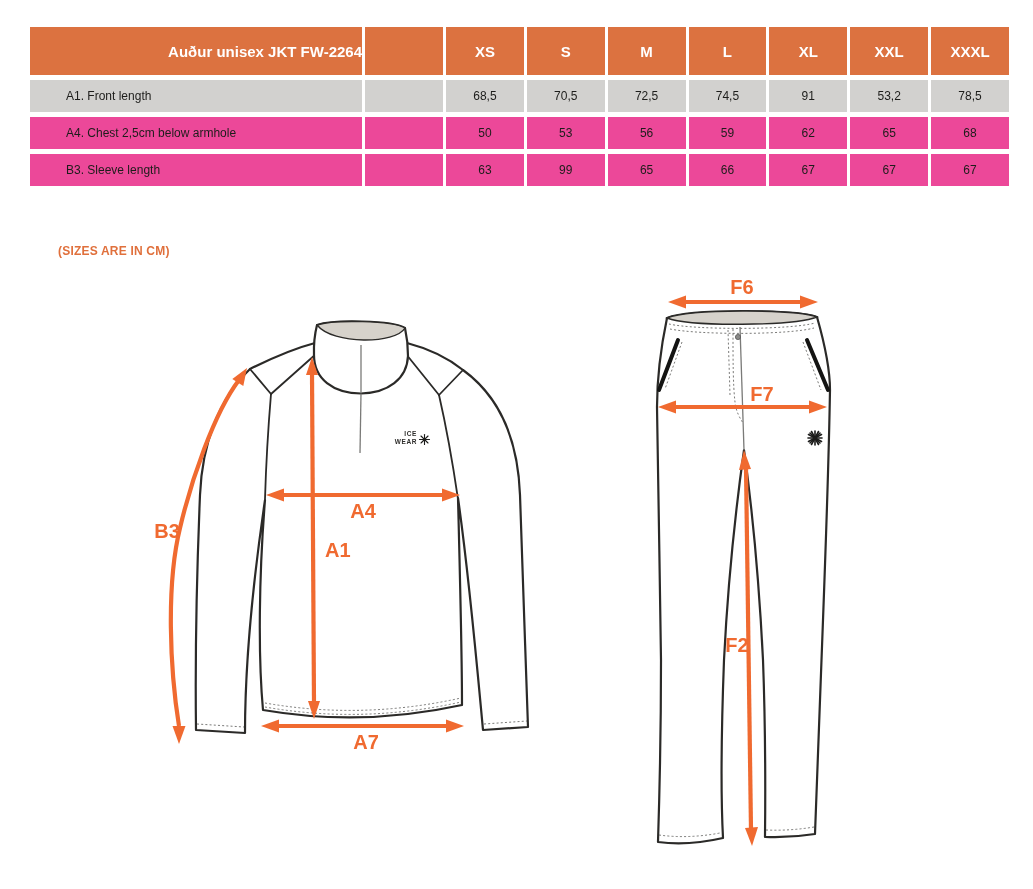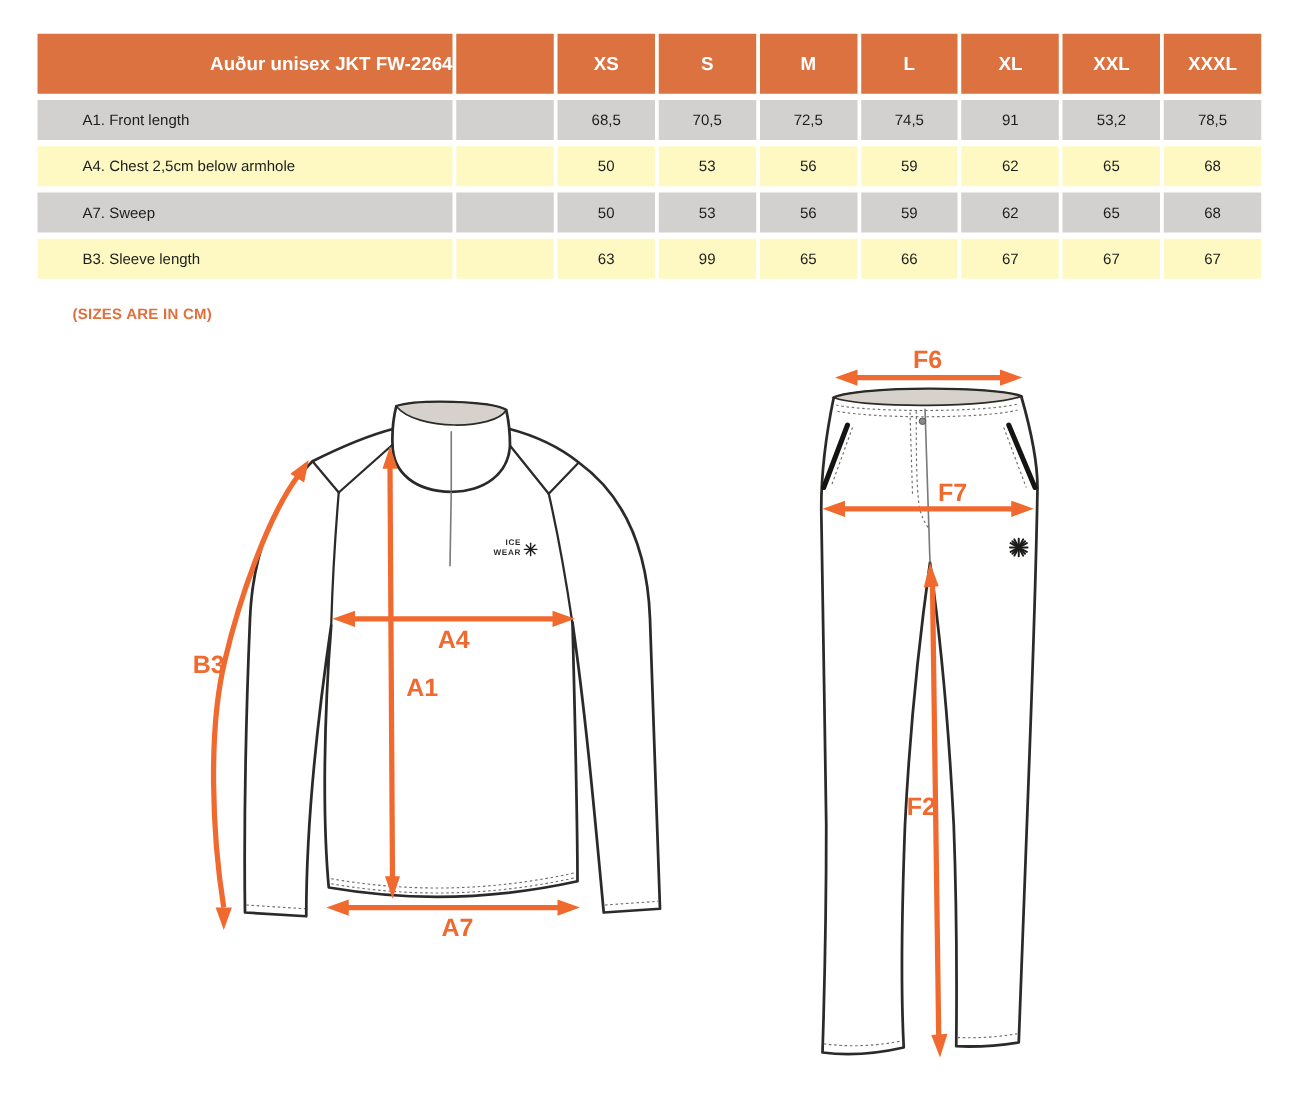--- a/index.html
+++ b/index.html
@@ -21,7 +21,7 @@
     height:32px;background:#d2d1cf;color:#1d1d1b;
     font-size:12px;text-align:center;padding:0;
   }
-  table.size tr.light td{background:#fef9c3;}
+  table.size tr.light td{background:#ec4899;}
   table.size td.lbl{text-align:left;padding-left:36px;}
   
   .note{

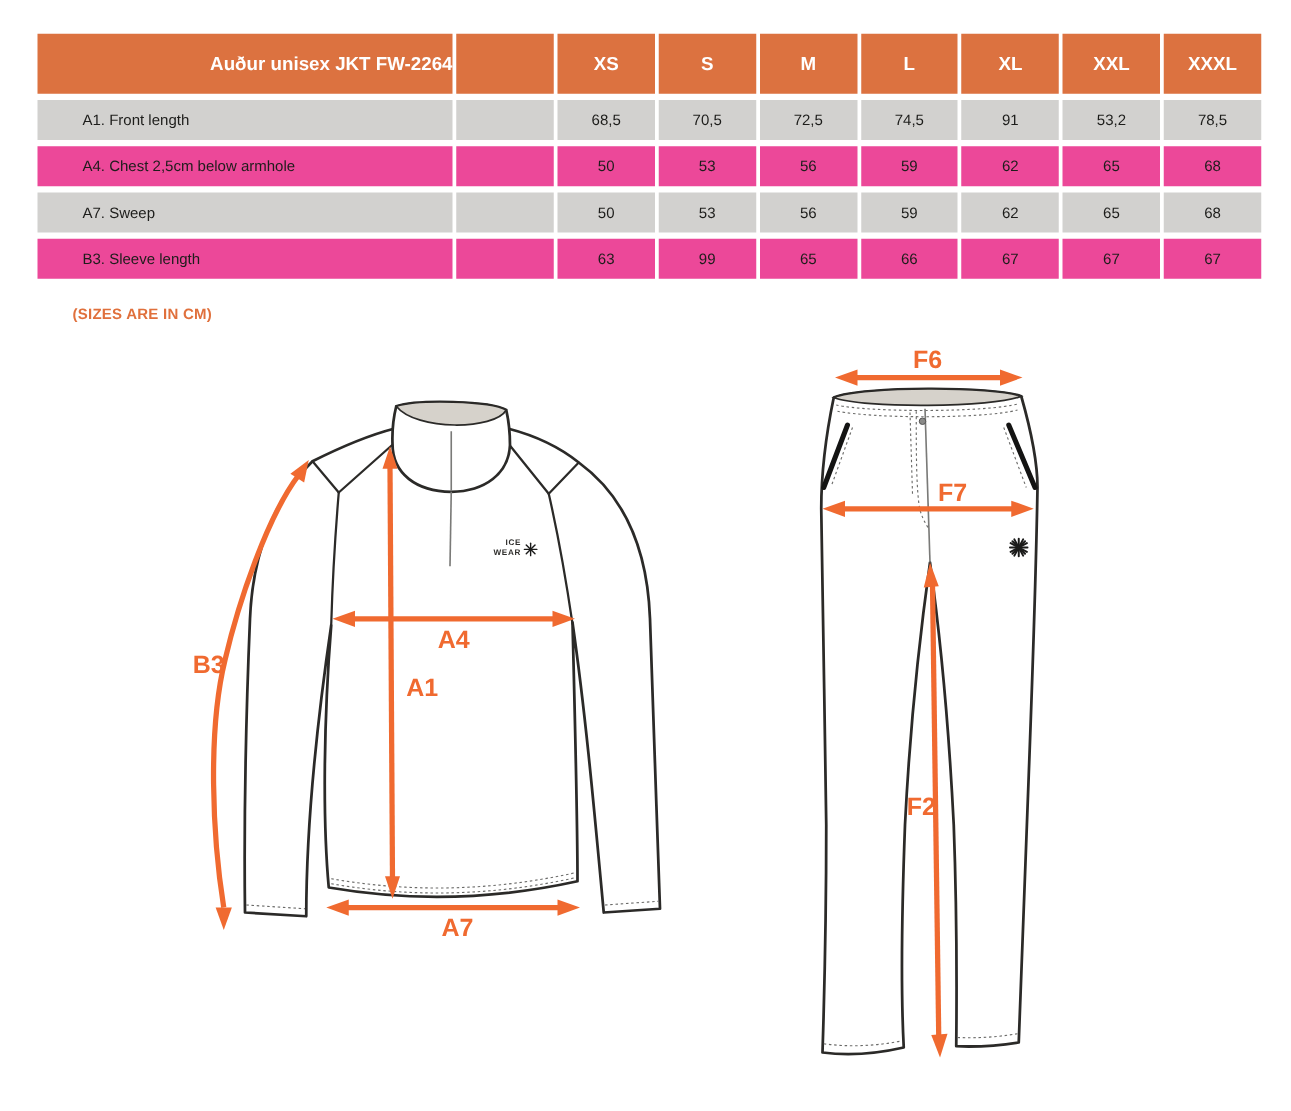--- a/index.html
+++ b/index.html
@@ -93,17 +93,6 @@
     <td>65</td>
     <td>68</td>
   </tr>
-  <tr>
-    <td class="lbl">A7. Sweep</td>
-    <td></td>
-    <td>50</td>
-    <td>53</td>
-    <td>56</td>
-    <td>59</td>
-    <td>62</td>
-    <td>65</td>
-    <td>68</td>
-  </tr>
   <tr class="light">
     <td class="lbl">B3. Sleeve length</td>
     <td></td>

